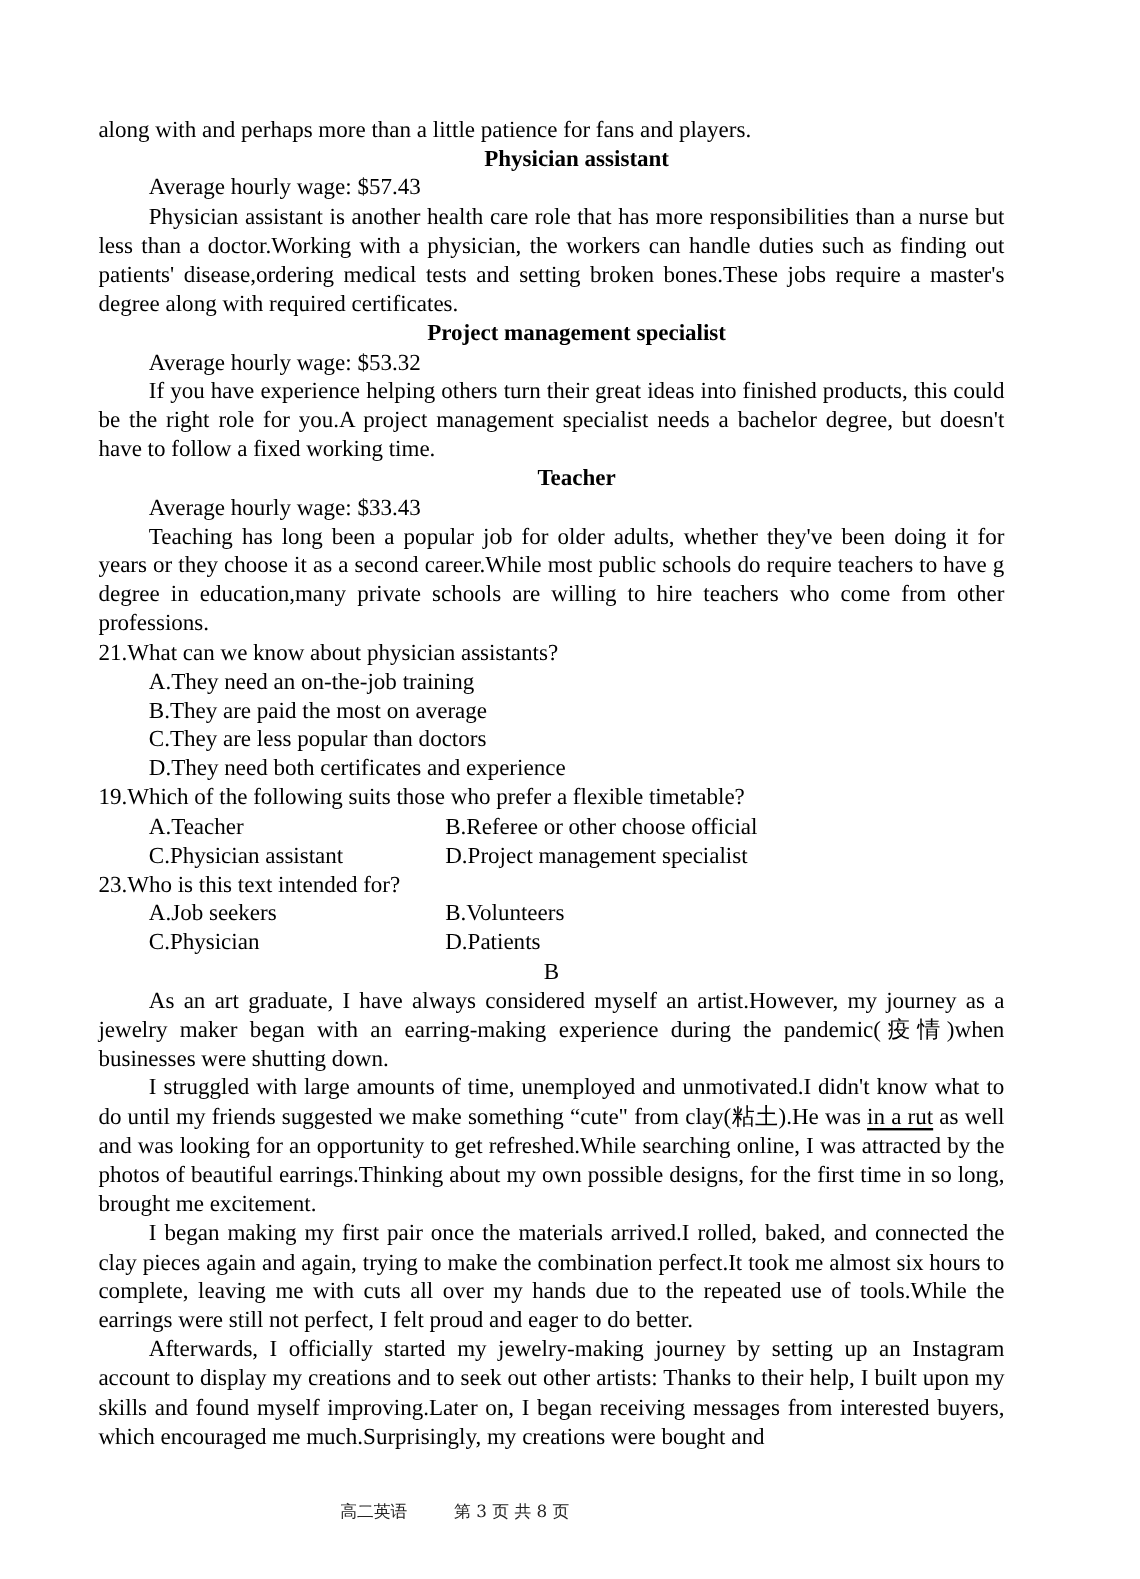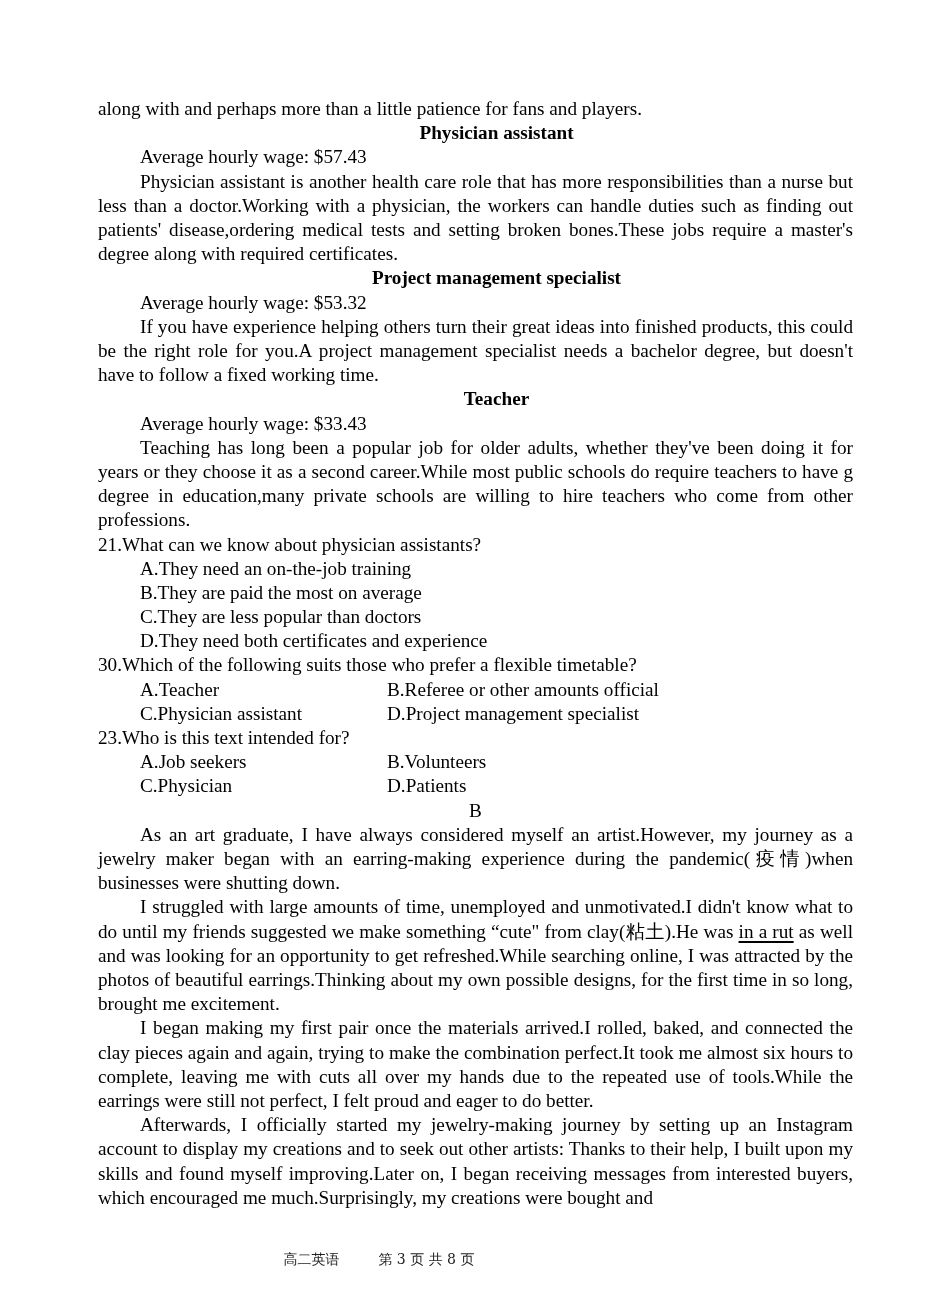--- a/index.html
+++ b/index.html
@@ -17,7 +17,7 @@
     }
     .page {
       position: absolute;
-      left: 98px;
+      left: 82px;
       top: 97px;
       width: 755px;
       font-size: 19.2px;

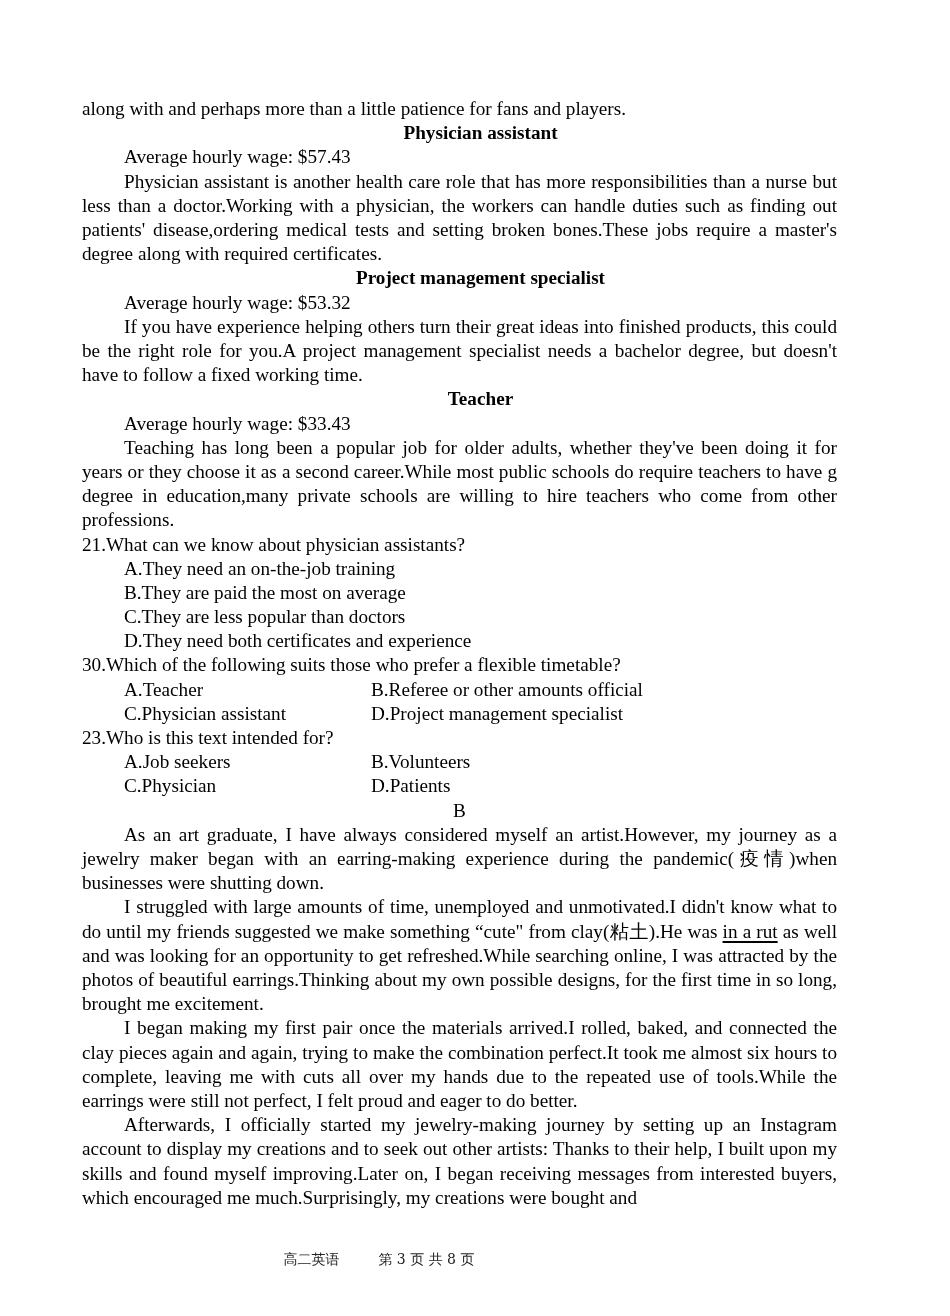--- a/index.html
+++ b/index.html
@@ -110,7 +110,7 @@
   <div class="line indent">C.They are less popular than doctors</div>
   <div class="line indent">D.They need both certificates and experience</div>
 
-  <div class="line">30.Which of the following suits those who prefer a flexible timetable?</div>
+  <div class="line">19.Which of the following suits those who prefer a flexible timetable?</div>
   <div class="opt-row">
     <span class="opt-col">A.Teacher</span>
     <span class="opt-col">B.Referee or other amounts official</span>

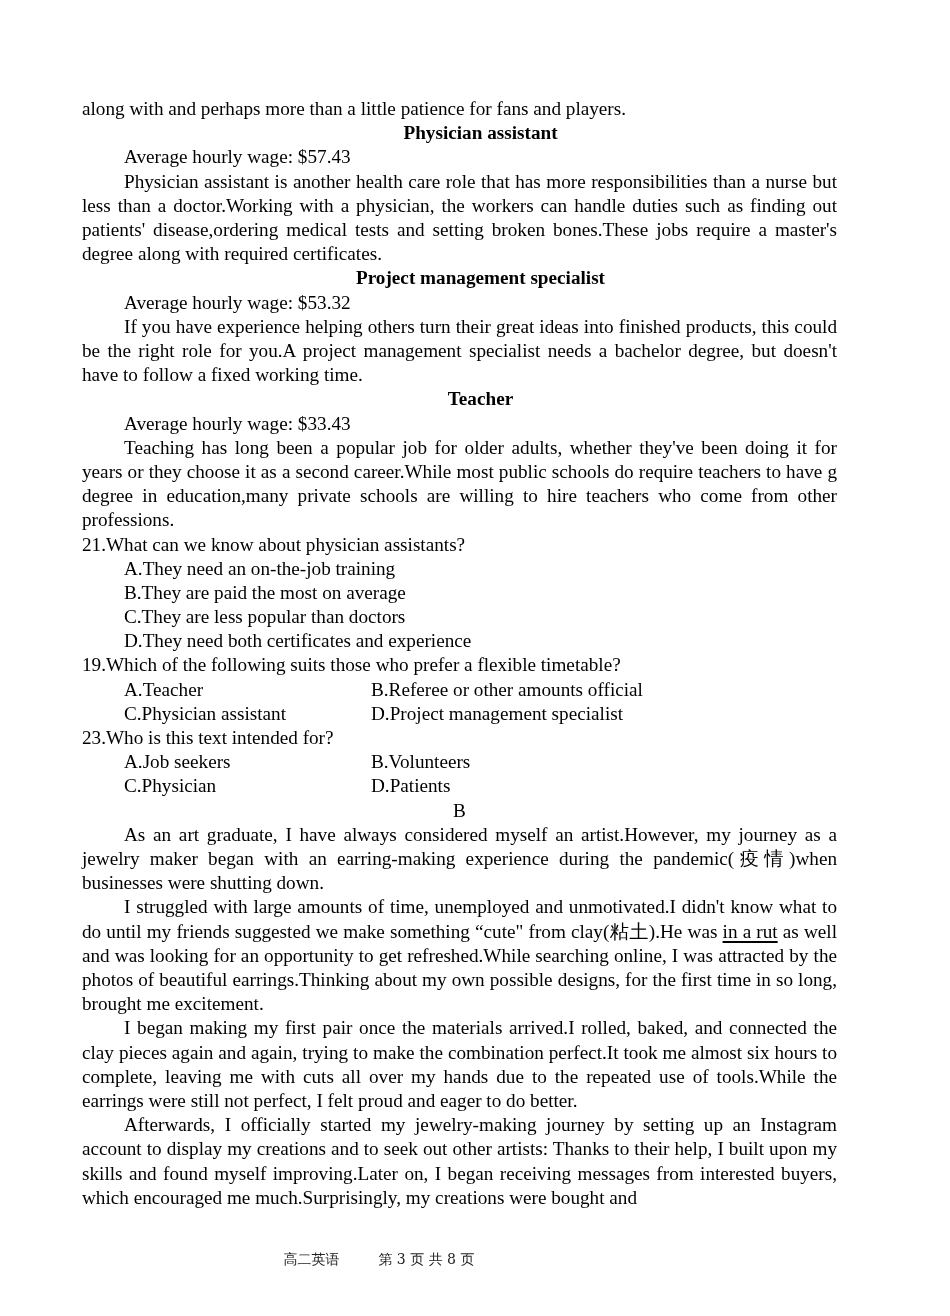--- a/index.html
+++ b/index.html
@@ -113,7 +113,7 @@
   <div class="line">19.Which of the following suits those who prefer a flexible timetable?</div>
   <div class="opt-row">
     <span class="opt-col">A.Teacher</span>
-    <span class="opt-col">B.Referee or other amounts official</span>
+    <span class="opt-col">B.Referee or other choose official</span>
   </div>
   <div class="opt-row">
     <span class="opt-col">C.Physician assistant</span>

